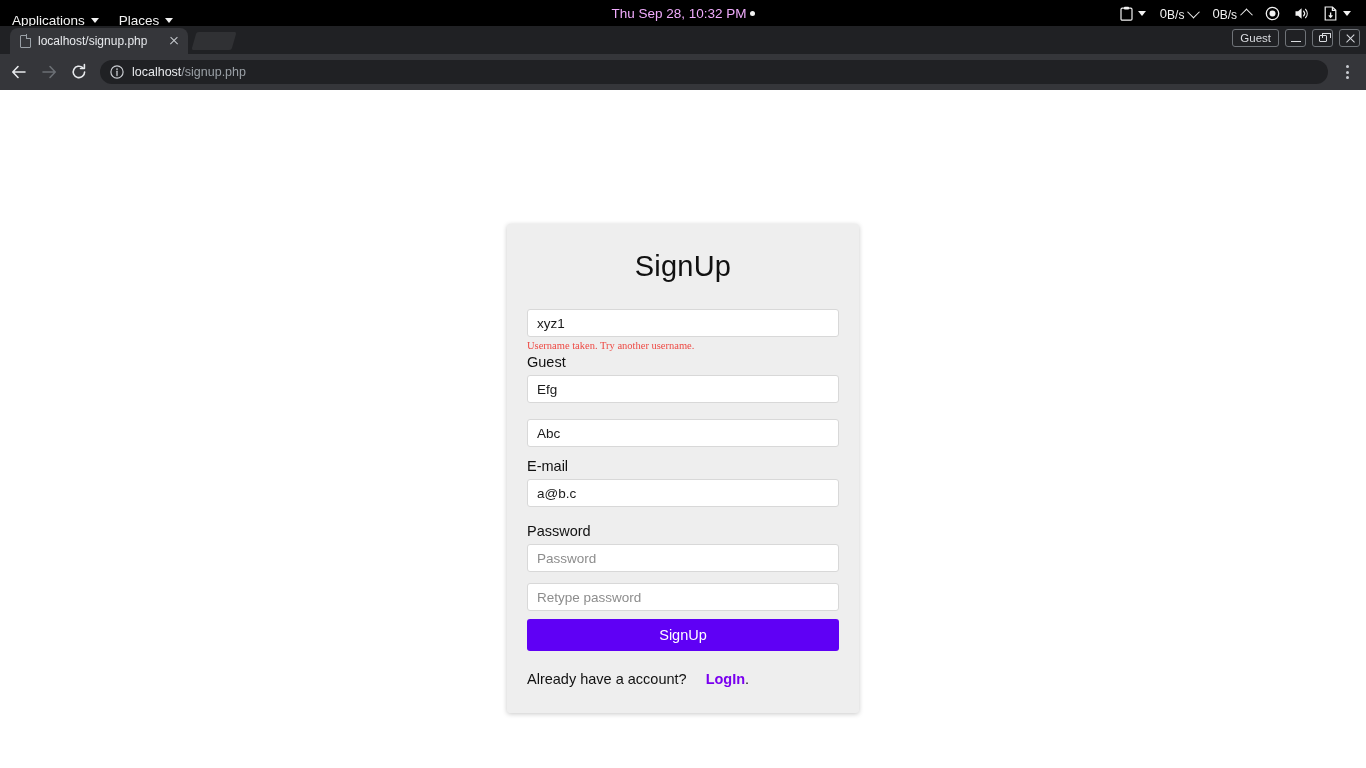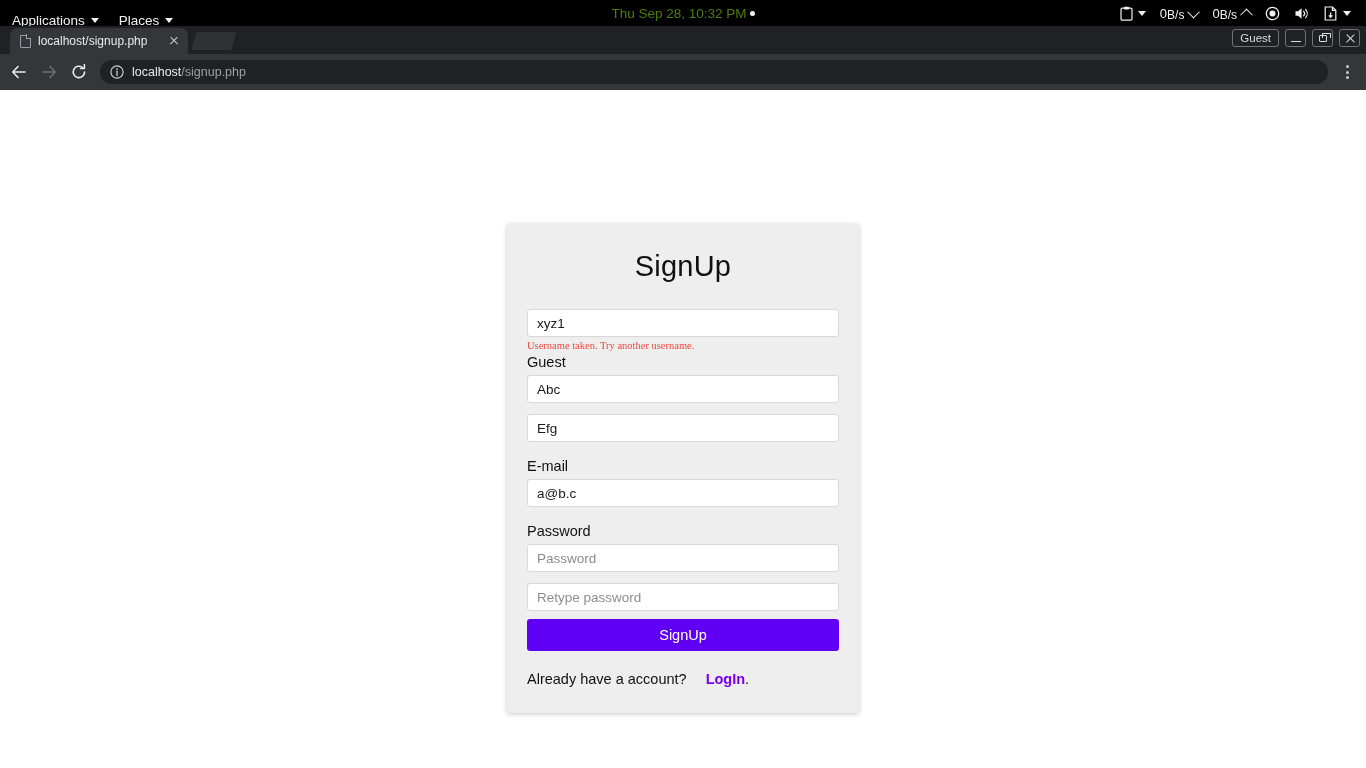--- a/index.html
+++ b/index.html
@@ -52,7 +52,7 @@
     justify-content: center;
     gap: 3px;
     font-size: 13.5px;
-    color: #4d7c0f;
+    color: #f0abfc;
     pointer-events: none;
     text-align: right;
   }

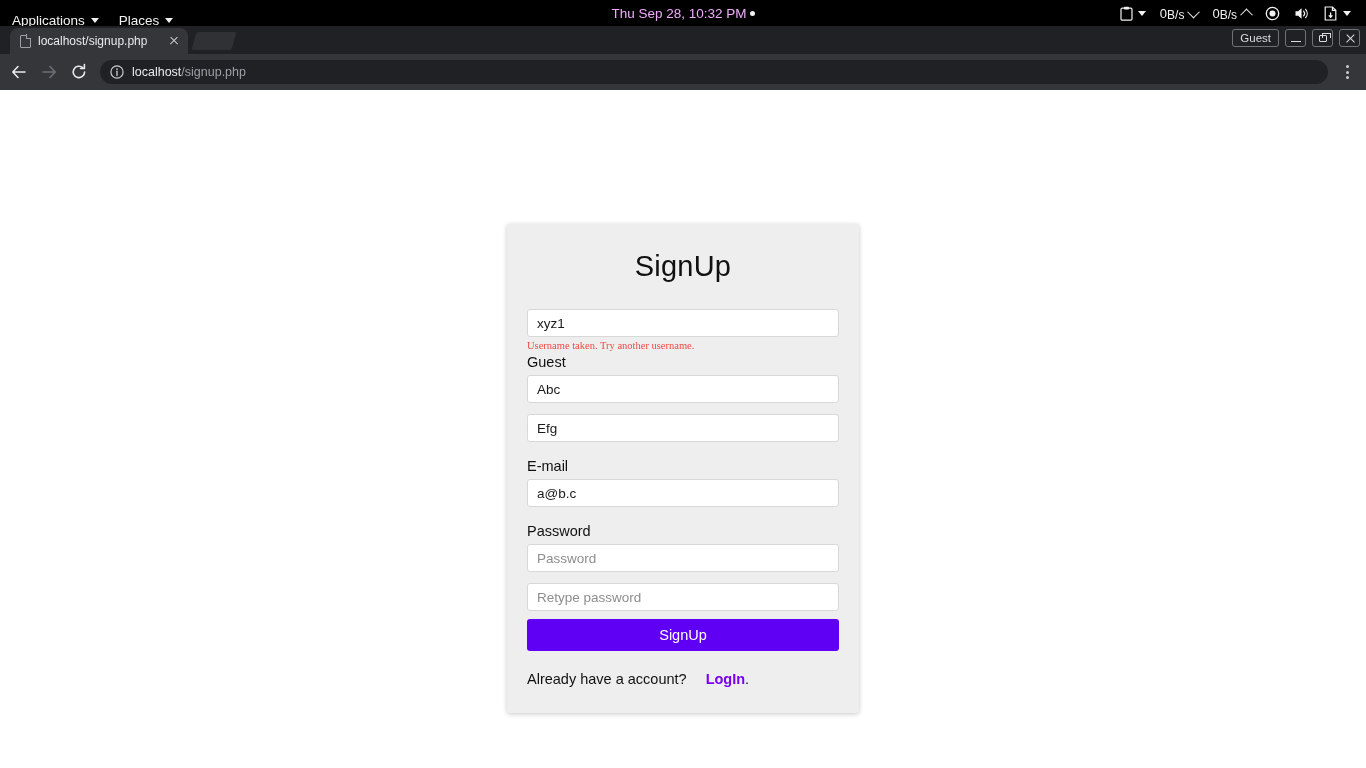--- a/index.html
+++ b/index.html
@@ -518,8 +518,8 @@
         <span class="error-text">Username taken. Try another username.</span>
 
         <label class="field-label">Guest</label>
+        <input class="form-input section-gap" type="text" value="Efg" style="">
         <input class="form-input input-gap" type="text" value="Abc" style="">
-        <input class="form-input section-gap" type="text" value="Efg" style="">
 
         <label class="field-label">E-mail</label>
         <input class="form-input section-gap" type="text" value="a@b.c" style="">

